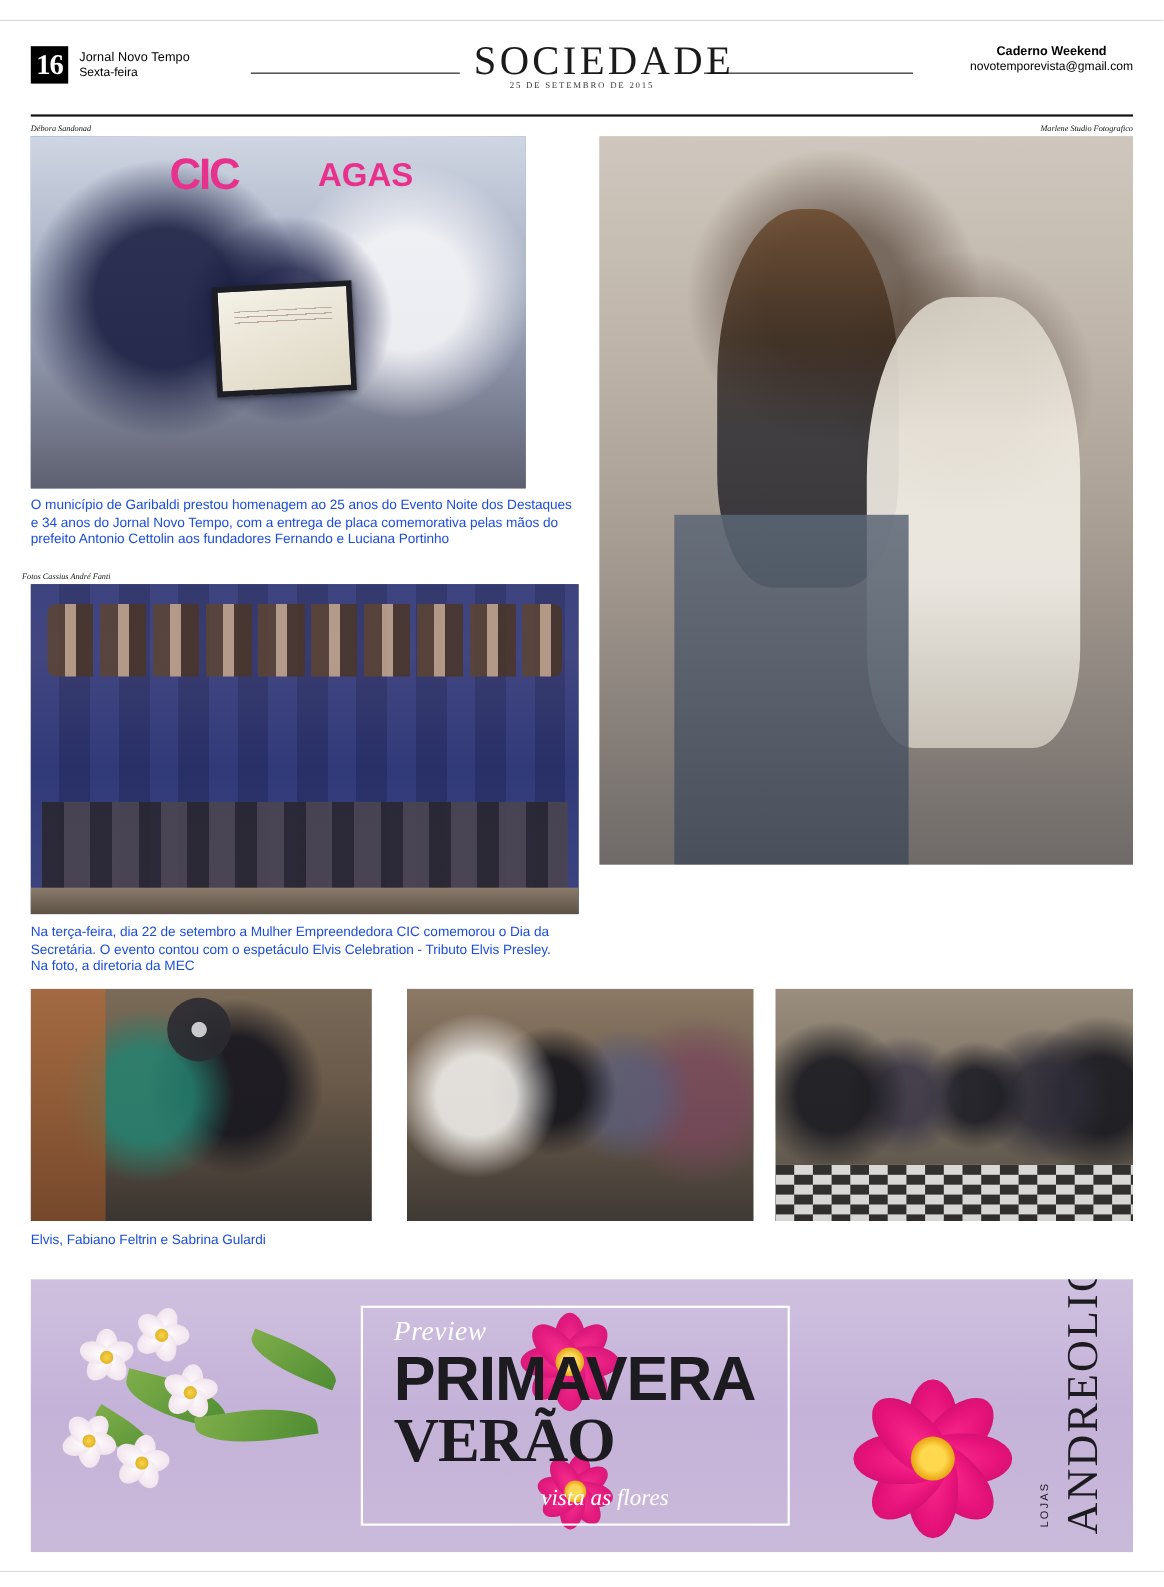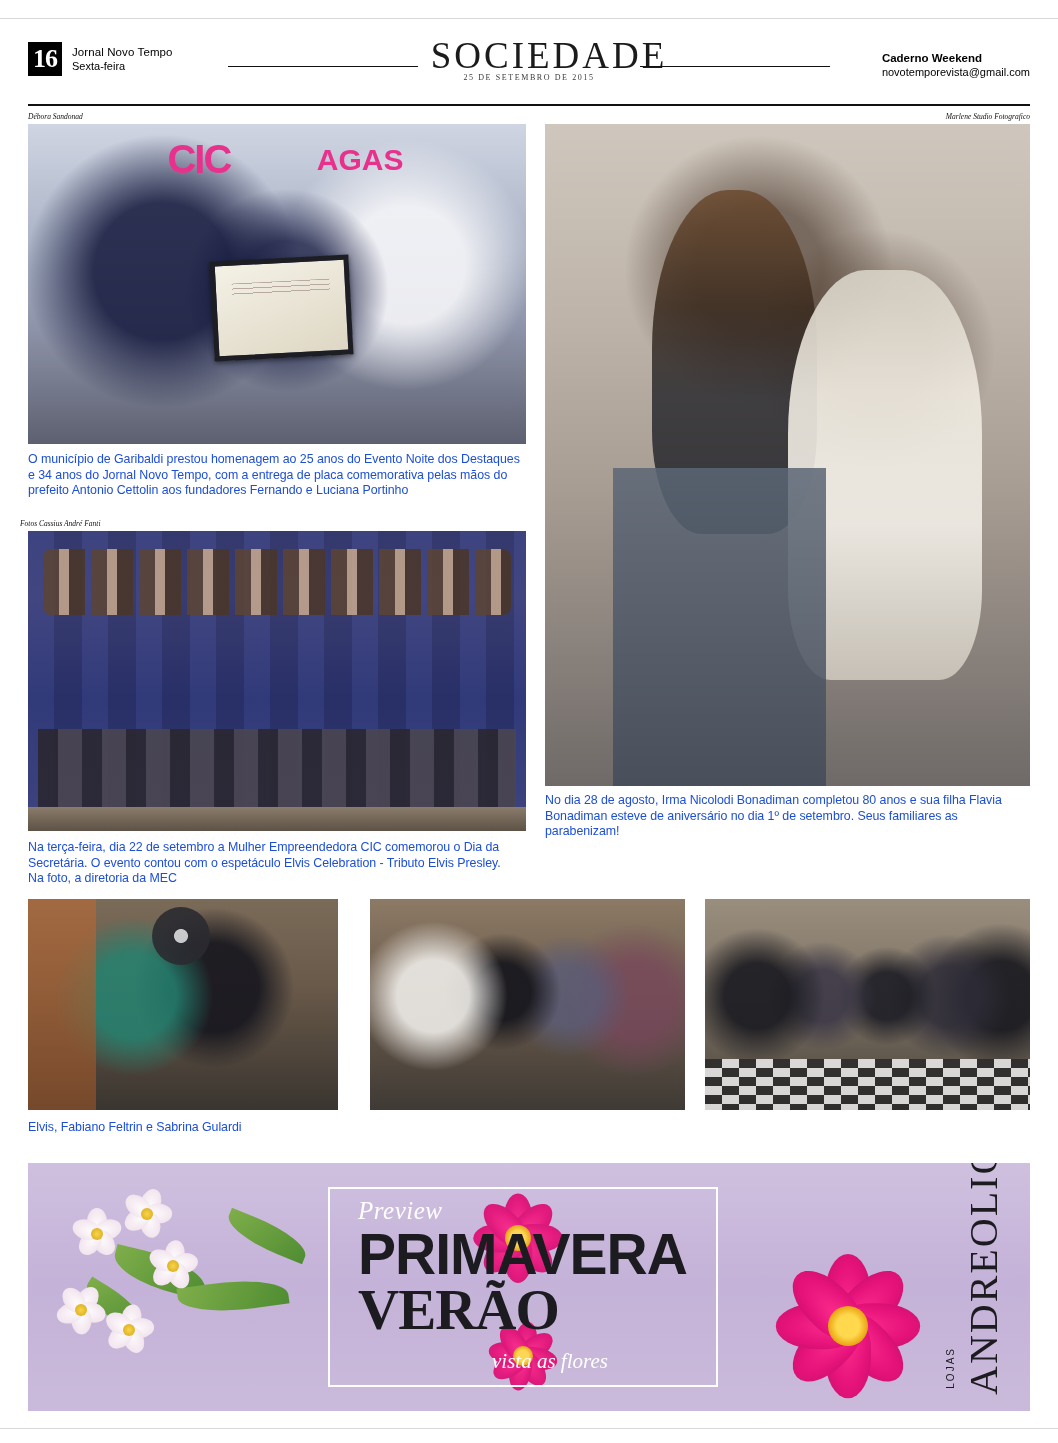--- a/index.html
+++ b/index.html
@@ -92,8 +92,8 @@
   .caderno {
     position: absolute;
     right: 0;
-    top: 15px;
-    text-align: left;
+    top: 4px;
+    text-align: center;
     font-size: 11.5px;
     font-weight: bold;
     line-height: 14px;

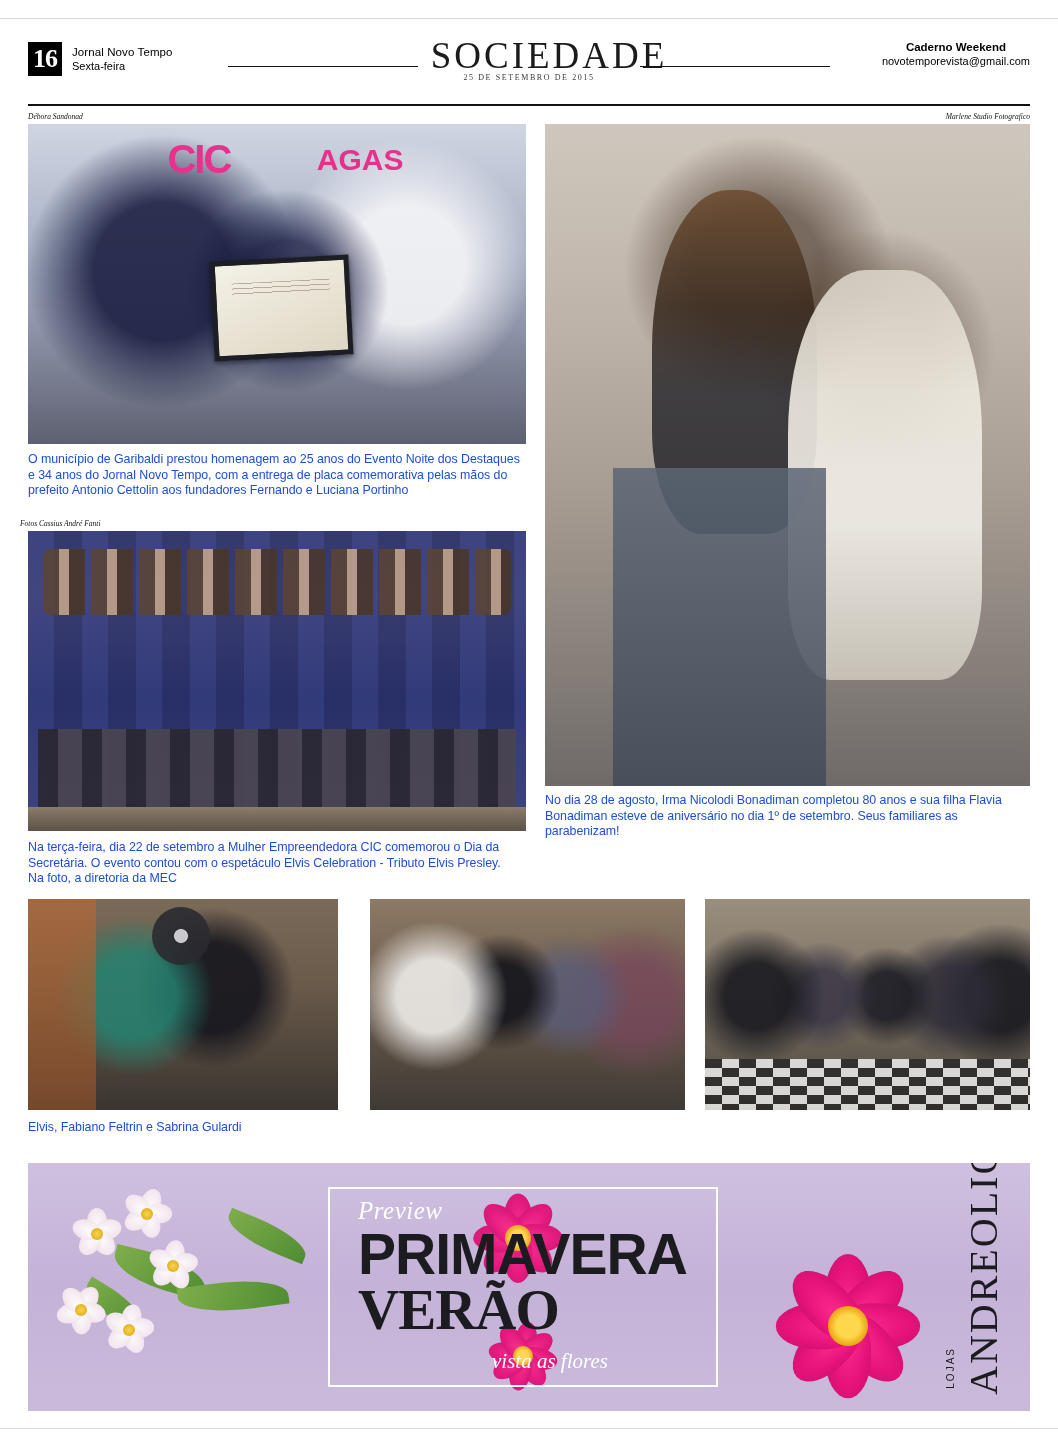--- a/index.html
+++ b/index.html
@@ -419,7 +419,7 @@
 
   <div class="credit" style="position:absolute;left:28px;top:112px;">Débora Sandonad</div>
 
-  <div class="photo ph-award" style="left:28px;top:124px;width:498px;height:320px;">
+  <div class="photo ph-award" style="left:28px;top:124px;width:450px;height:320px;">
     <div class="logo-a">CIC</div>
     <div class="logo-b">AGAS</div>
     <div class="plaque"></div>

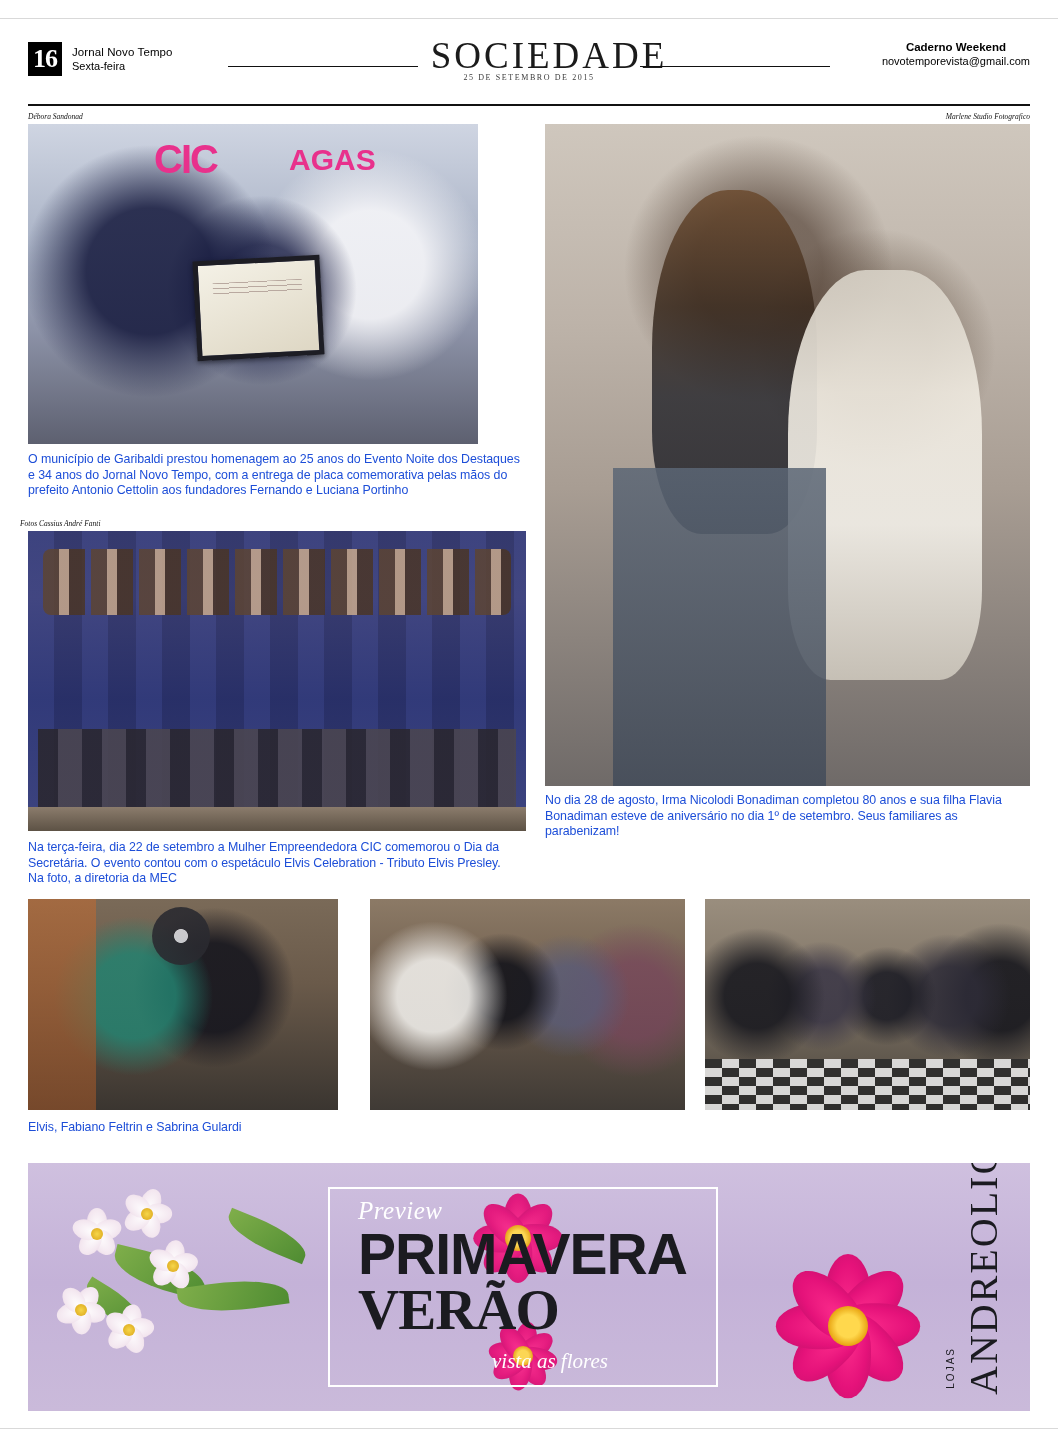--- a/index.html
+++ b/index.html
@@ -433,7 +433,6 @@
     <div class="f2"></div>
     <div class="f3"></div>
   </div>
-  <div class="cap" style="left:545px;top:793px;width:470px;">No dia 28 de agosto, Irma Nicolodi Bonadiman completou 80 anos e sua filha Flavia Bonadiman esteve de aniversário no dia 1º de setembro. Seus familiares as parabenizam!</div>
 
   <div class="credit" style="position:absolute;left:20px;top:519px;">Fotos Cassius André Fanti</div>
 

